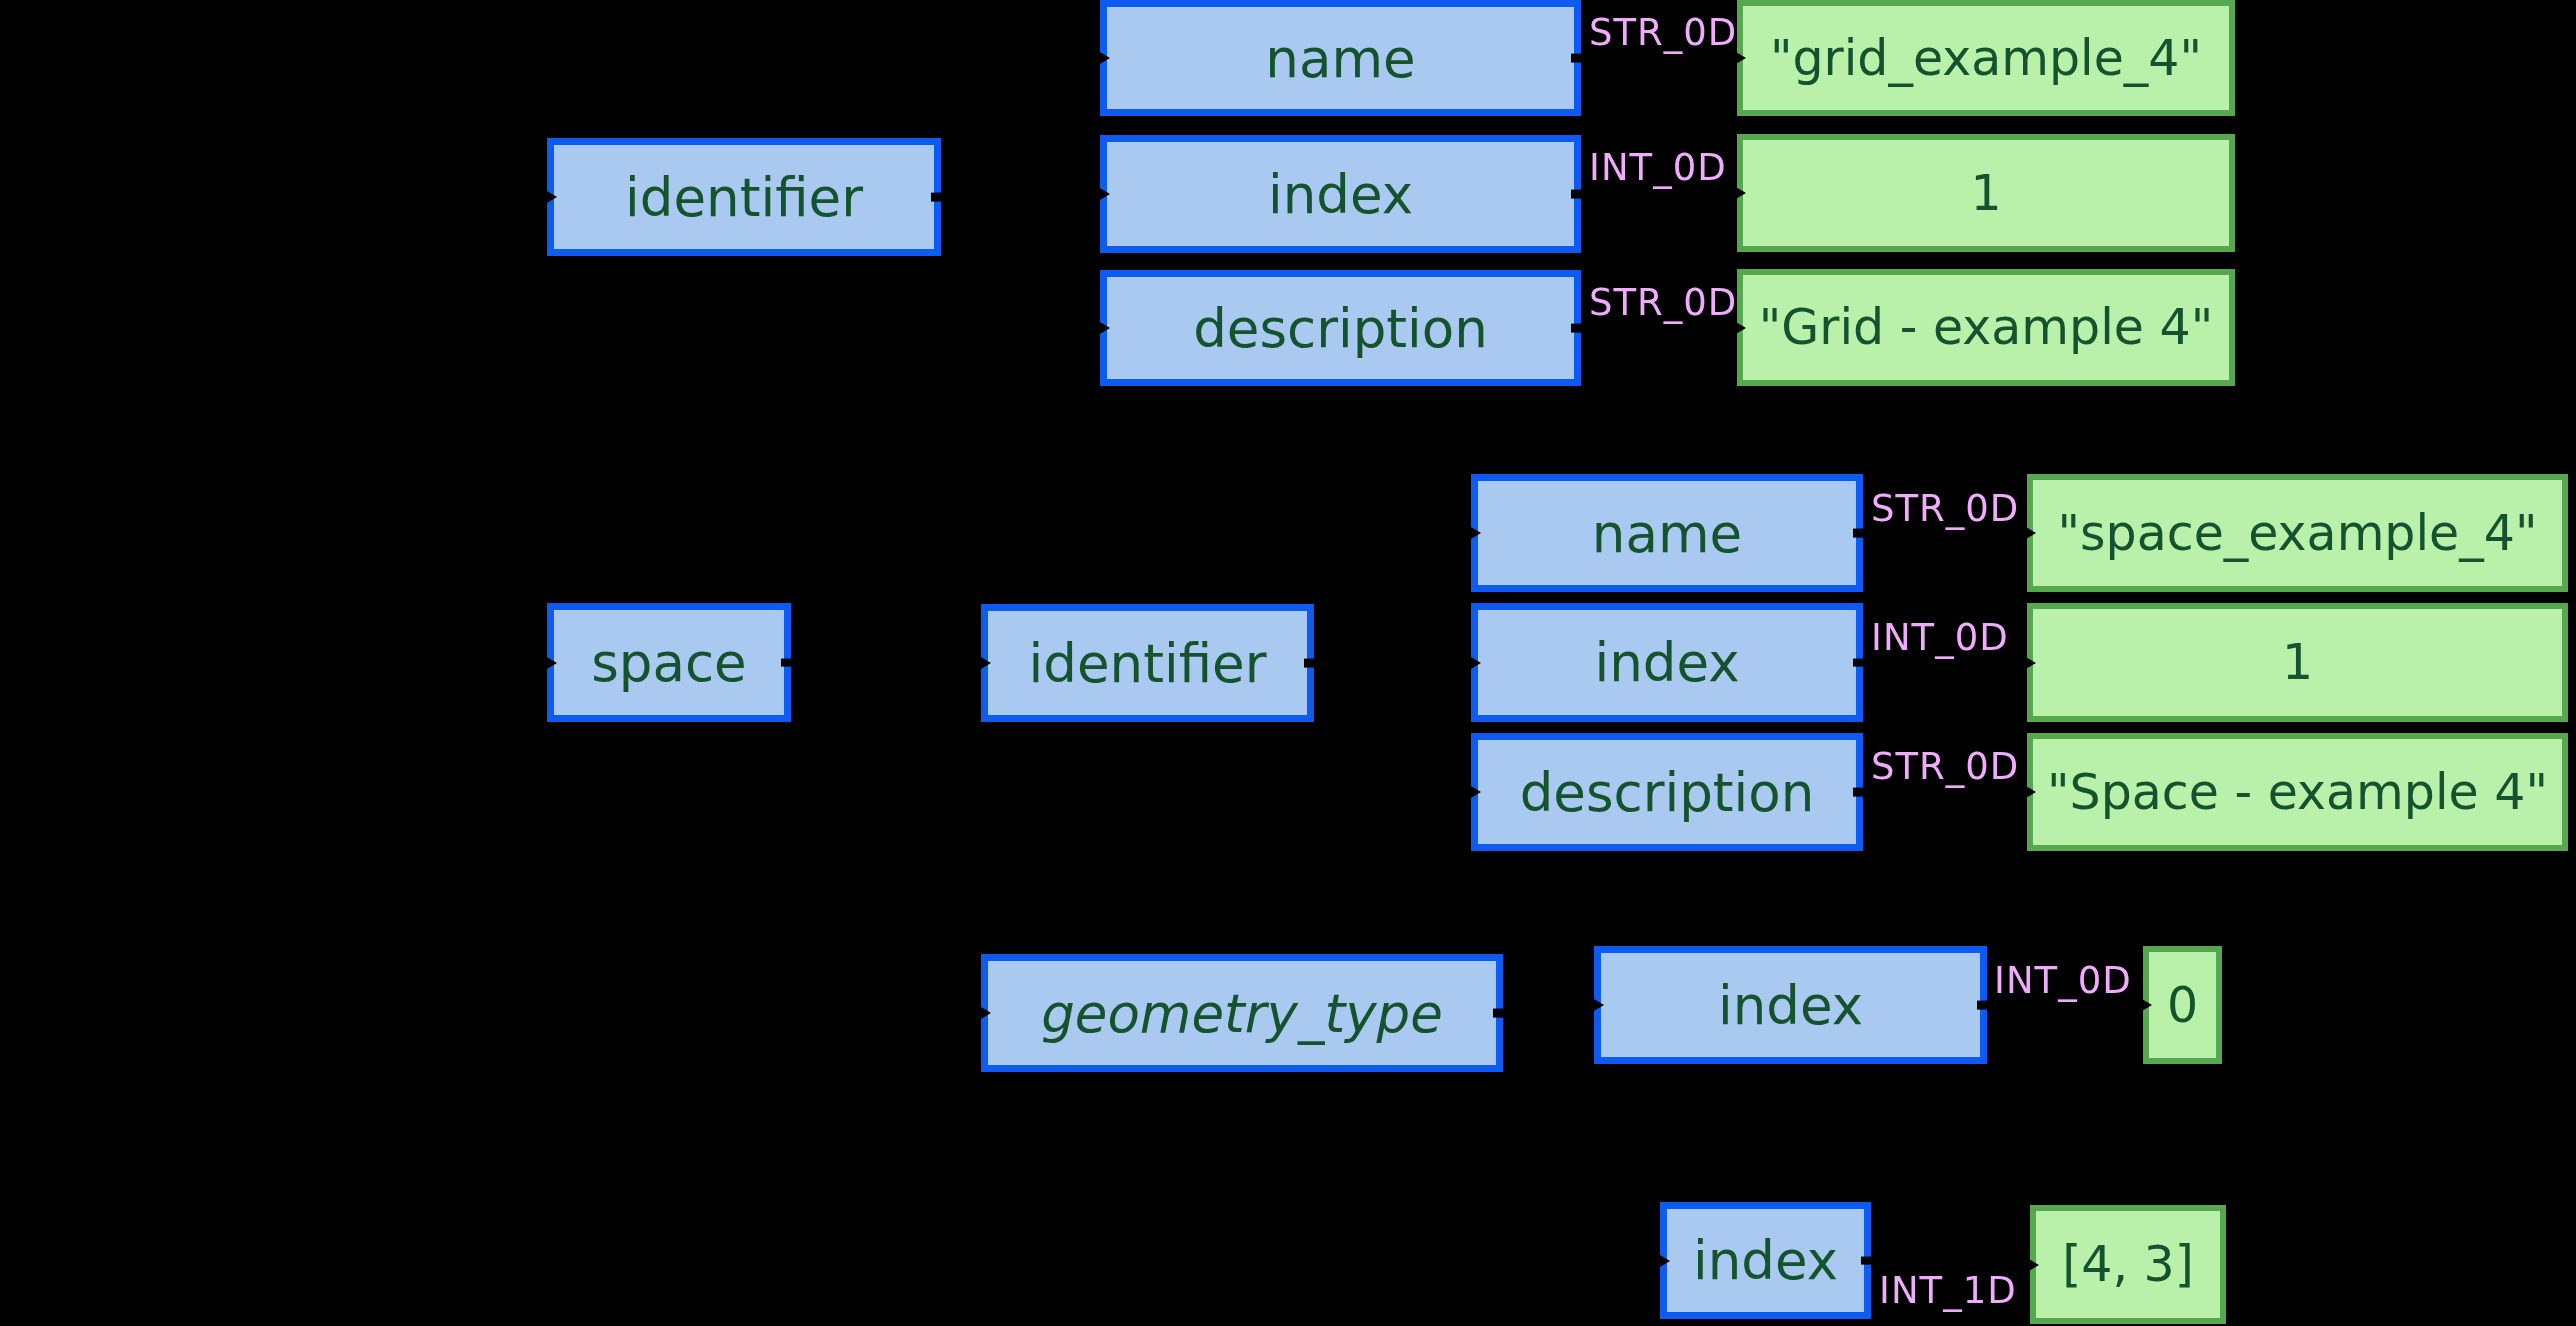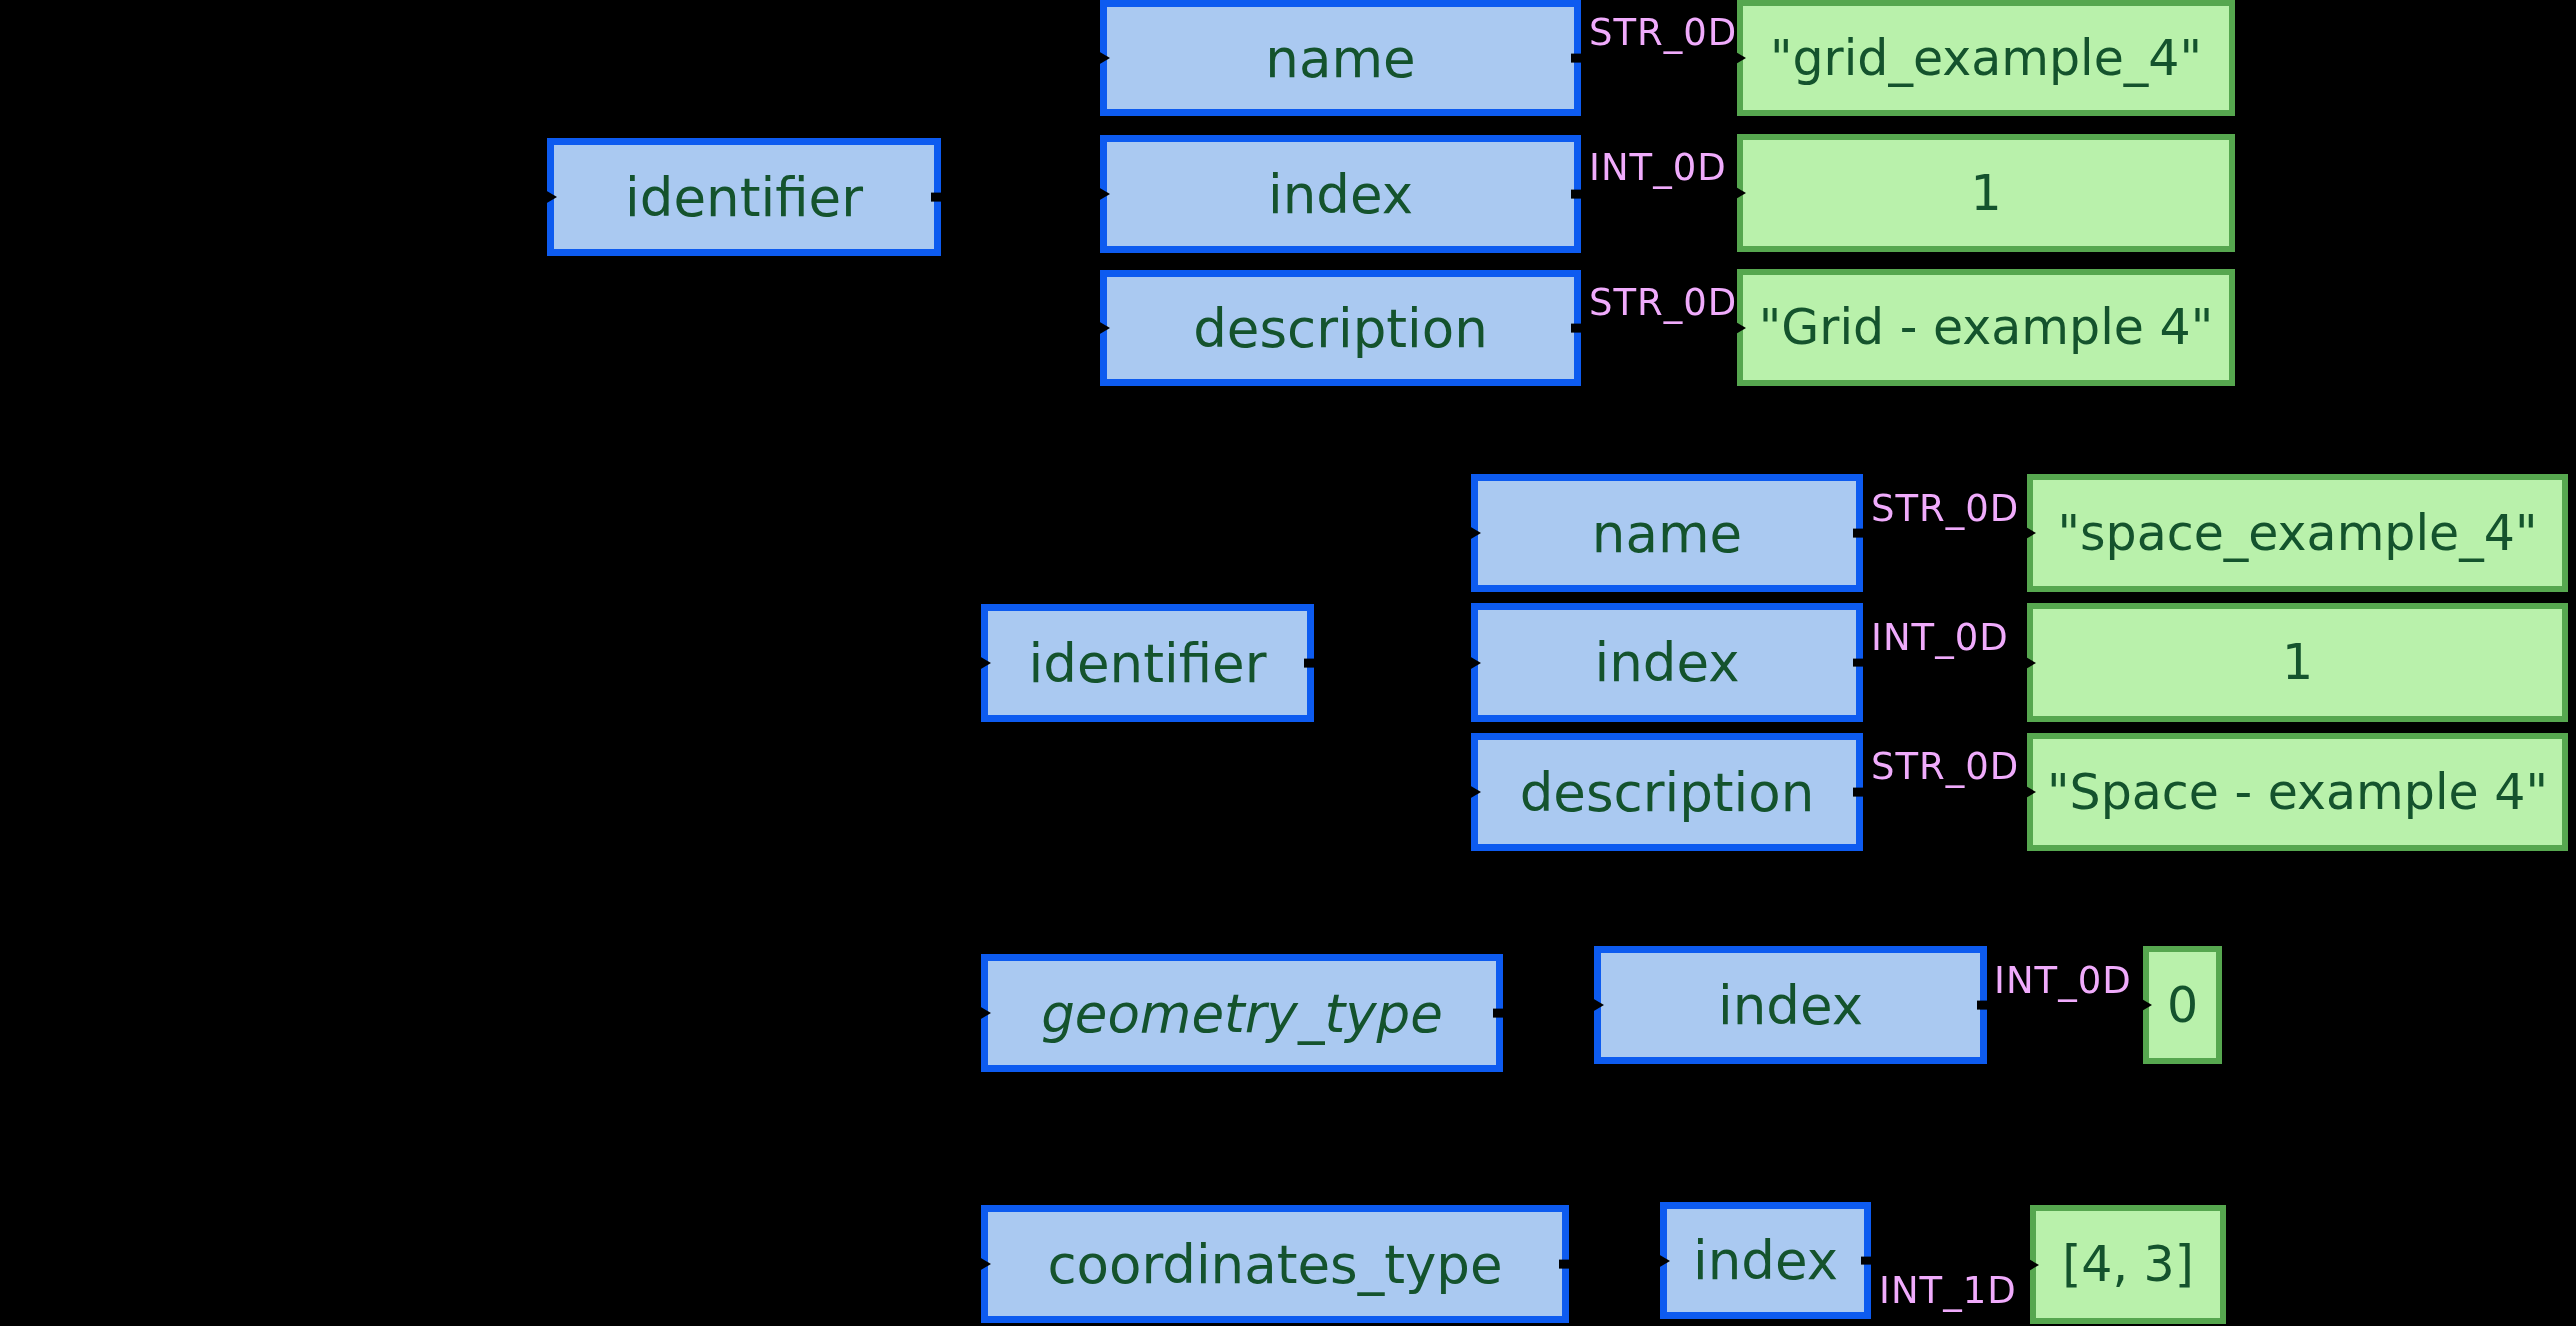--- a/index.html
+++ b/index.html
@@ -78,6 +78,7 @@
   <div class="node green in" style="left:1737px;top:134px;width:498px;height:118px;">1</div>
   <div class="node green in" style="left:1737px;top:269px;width:498px;height:117px;">"Grid - example 4"</div>
 
+  <div class="node blue in out" style="left:547px;top:603px;width:244px;height:119px;">space</div>
 
   <div class="node blue in out" style="left:981px;top:604px;width:333px;height:118px;">identifier</div>
 

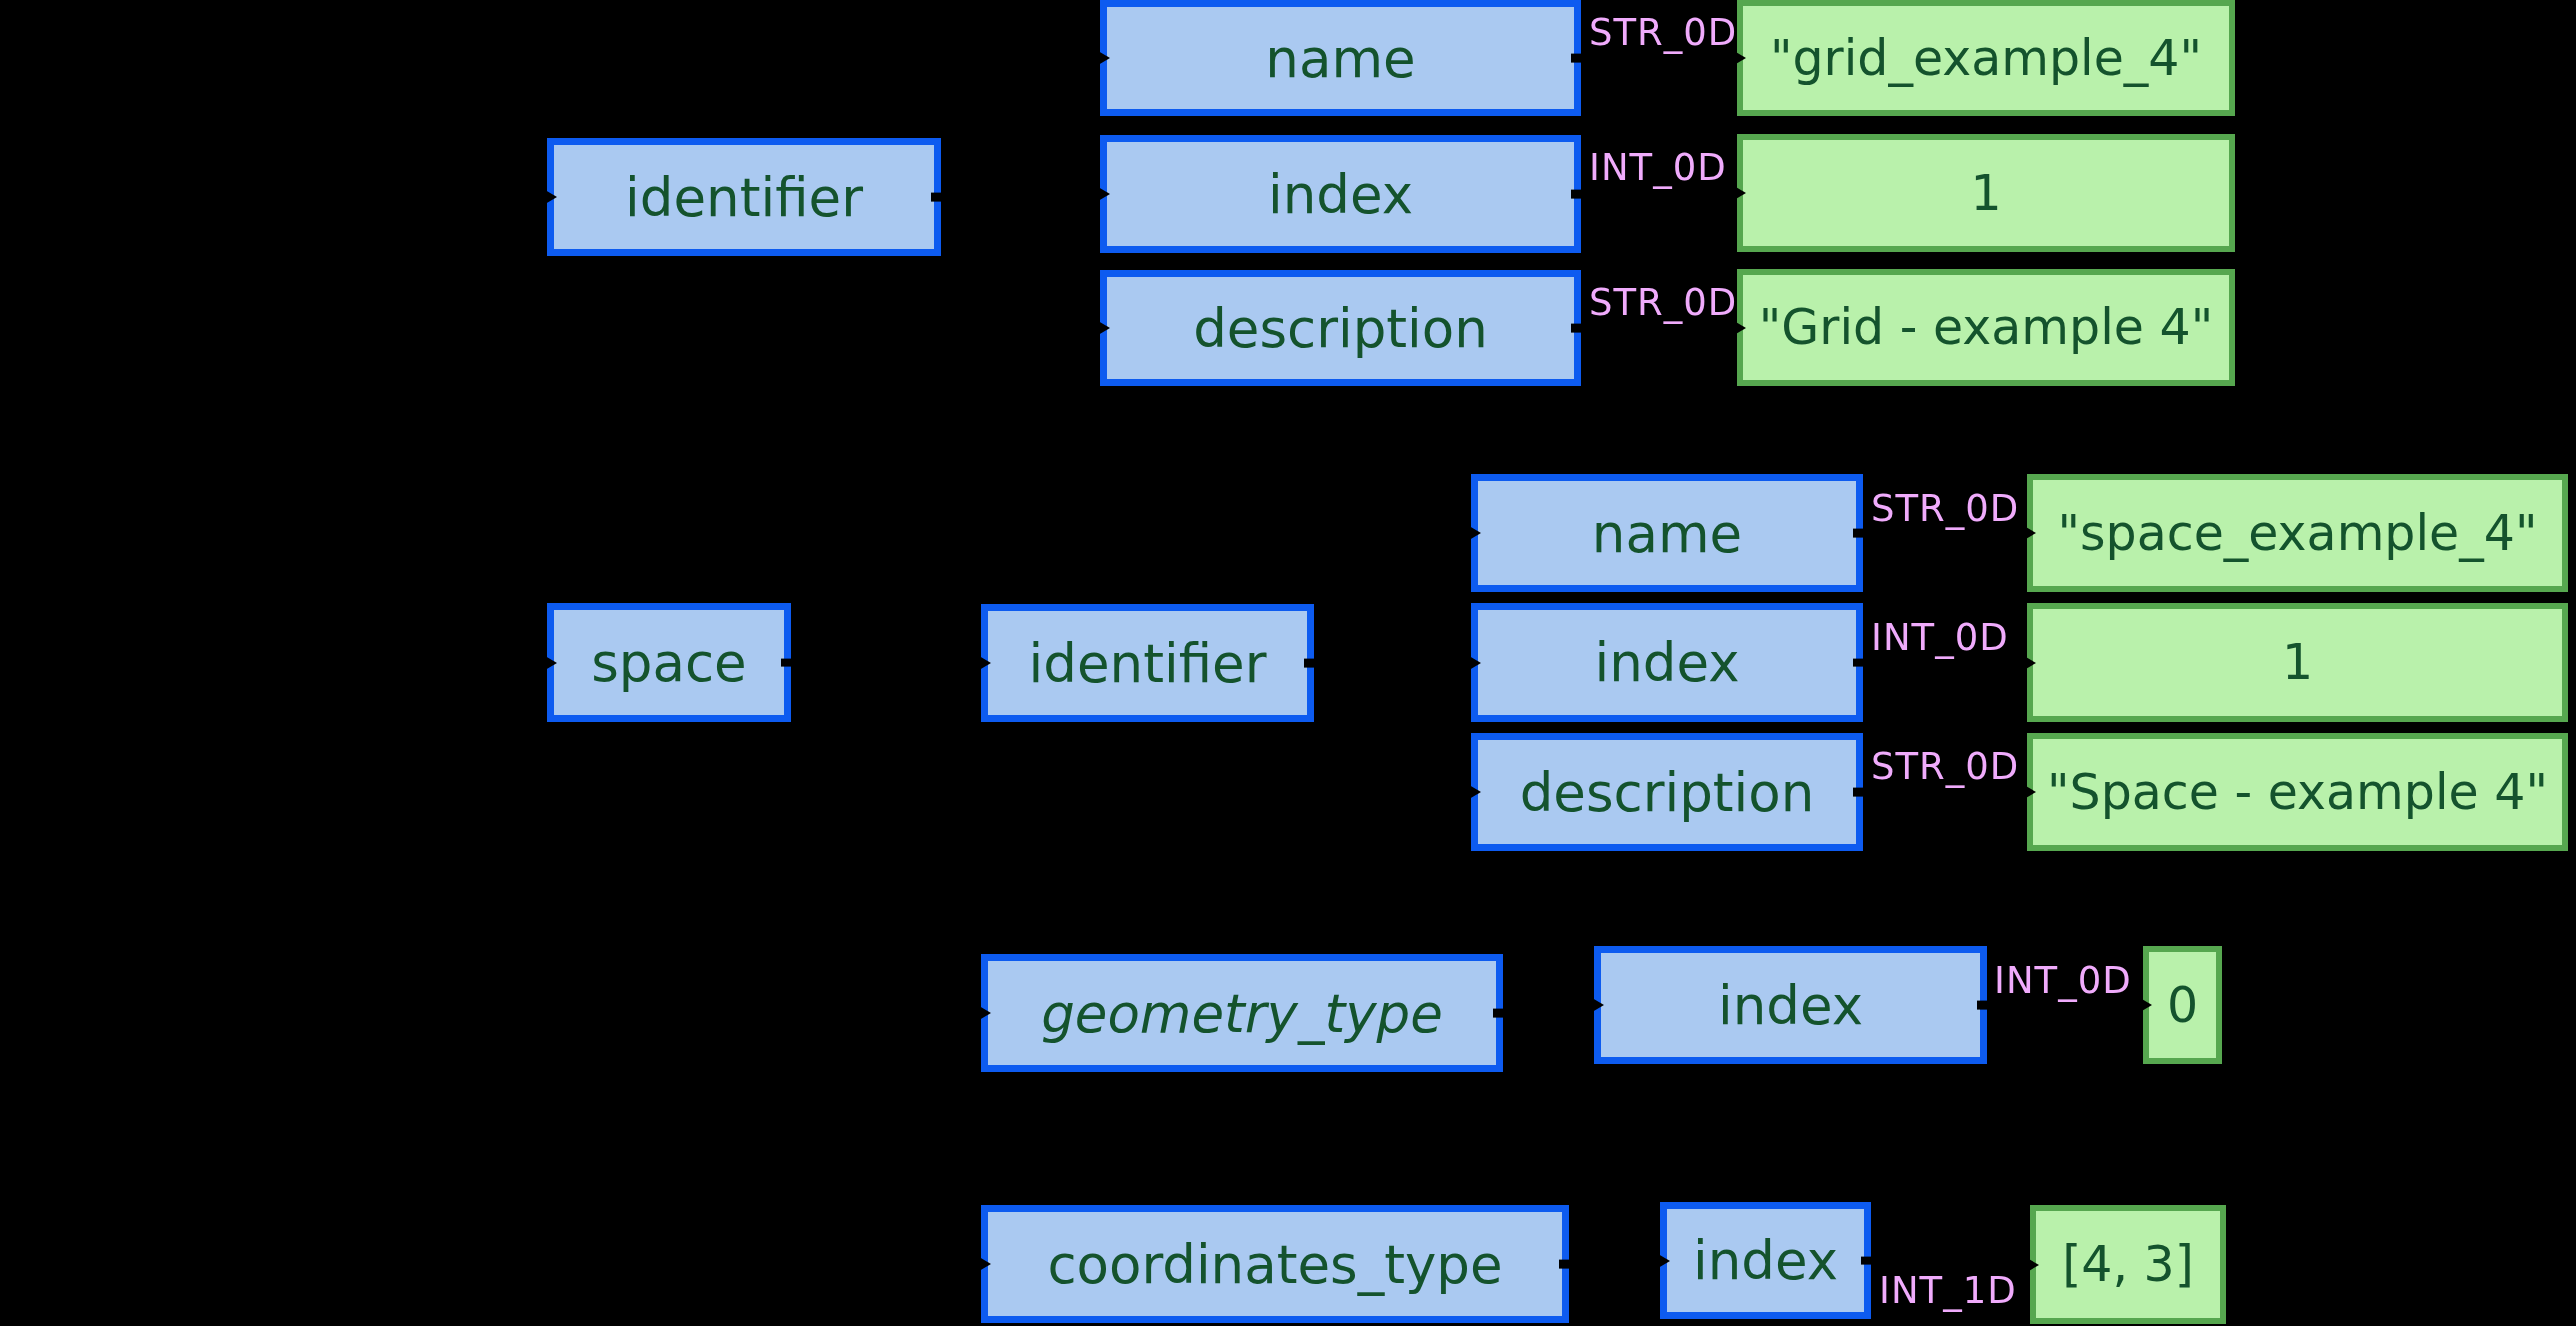--- a/index.html
+++ b/index.html
@@ -99,7 +99,6 @@
   <span class="edge-label" style="left:1994px;top:962px;">INT_0D</span>
   <div class="node green in" style="left:2143px;top:946px;width:79px;height:118px;">0</div>
 
-  <div class="node blue in out" style="left:981px;top:1205px;width:588px;height:118px;">coordinates_type</div>
   <div class="node blue in out" style="left:1660px;top:1202px;width:211px;height:117px;">index</div>
   <span class="edge-label" style="left:1879px;top:1272px;">INT_1D</span>
   <div class="node green in" style="left:2030px;top:1205px;width:196px;height:119px;">[4, 3]</div>

